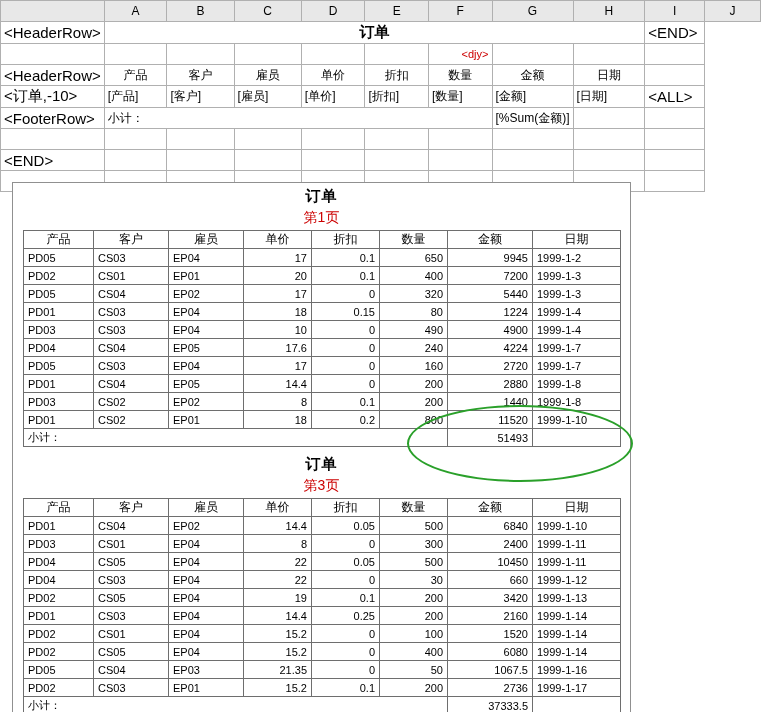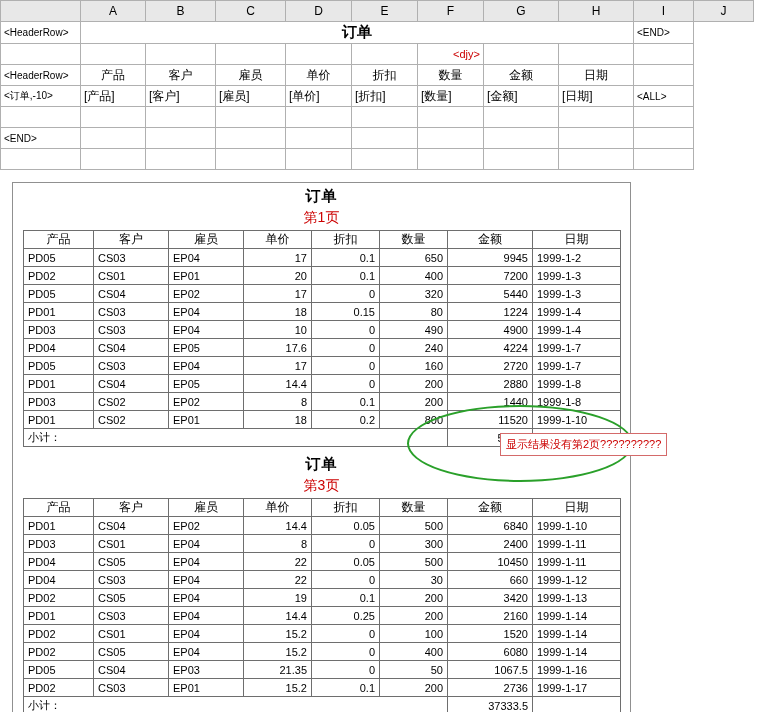--- a/index.html
+++ b/index.html
@@ -46,7 +46,7 @@
     height: 16px;
   }
   .rowcell { background: #ffffff; }
-  .tagcell { font-size: 10px; }
+  .tagcell { font-size: 15px; }
   .bigtitle {
     text-align: center;
     font-size: 15px;

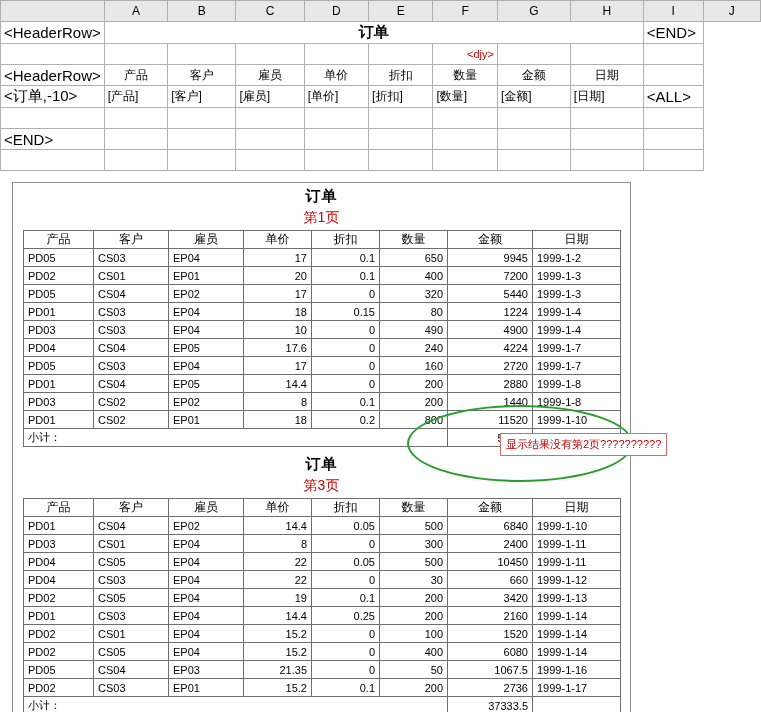--- a/index.html
+++ b/index.html
@@ -207,6 +207,13 @@
         <td class="rowcell tagcell">&lt;ALL&gt;</td>
       </tr>
 
+      <tr>
+        <td class="rowcell tagcell">&lt;FooterRow&gt;</td>
+        <td class="rowcell" colspan="6">小计：</td>
+        <td class="rowcell">[%Sum(金额)]</td>
+        <td class="rowcell"></td>
+        <td class="rowcell"></td>
+      </tr>
 
 
       <tr>

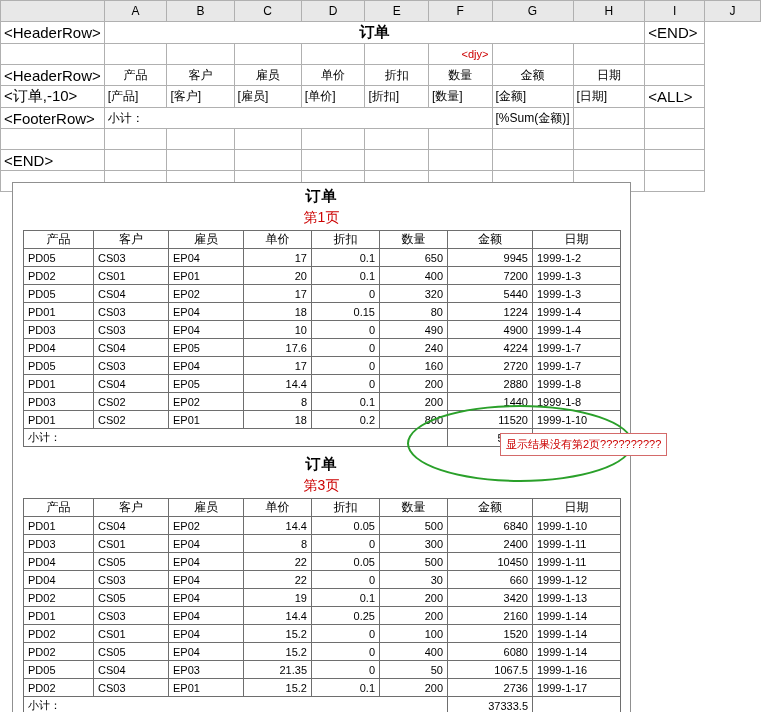--- a/index.html
+++ b/index.html
@@ -531,7 +531,6 @@
   </div>
 
   <div class="ellipse"></div>
-  <div class="callout">显示结果没有第2页??????????</div>
 
 </div>
 

